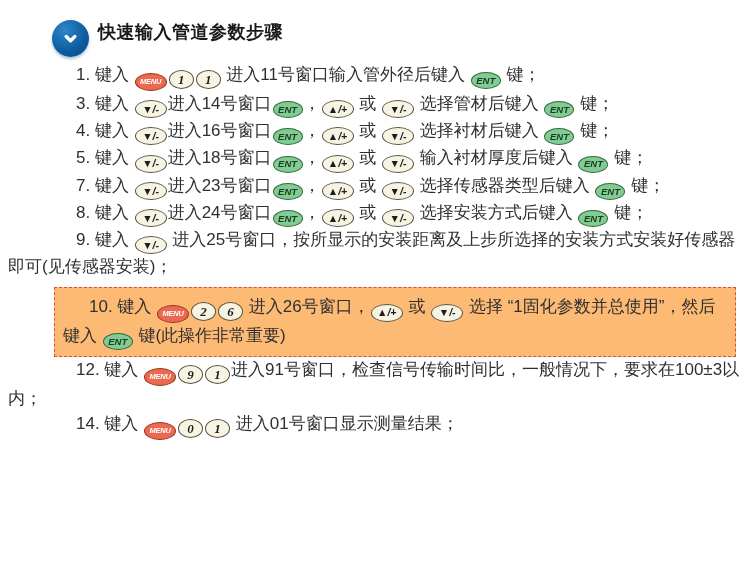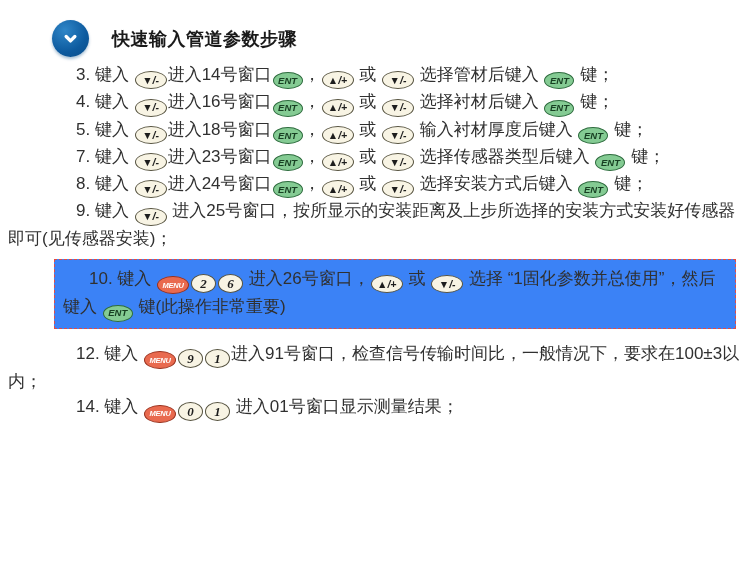--- a/index.html
+++ b/index.html
@@ -14,7 +14,7 @@
   
   .header {
     position:absolute; top:20px; left:52px;
-    display:flex; align-items:center; gap:23px;
+    display:flex; gap:9px;
   }
   .icon-circle {
     width:37px; height:37px; border-radius:50%;

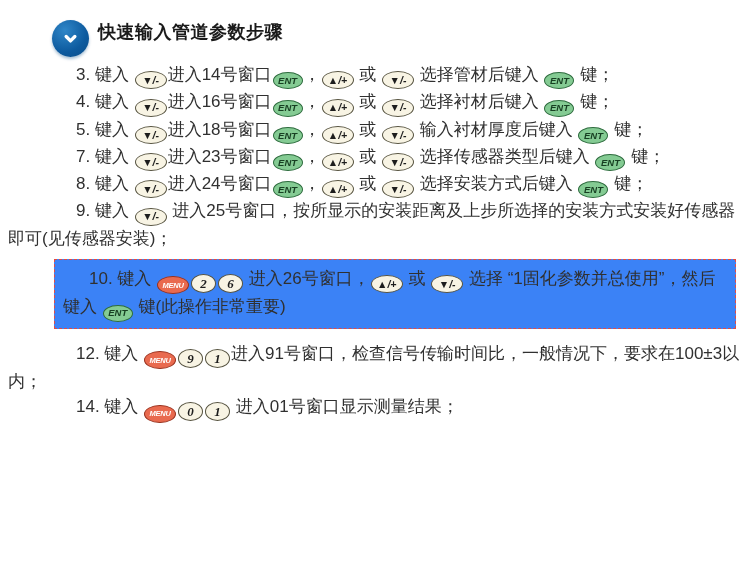--- a/index.html
+++ b/index.html
@@ -93,6 +93,7 @@
   </div>
 
   <div class="content">
+      <p class="step">1. 键入 <span class="key key-menu">MENU</span><span class="key key-digit">1</span><span class="key key-digit">1</span> 进入11号窗口输入管外径后键入 <span class="key key-ent">ENT</span> 键；</p>
       <p class="step">3. 键入 <span class="key key-arrow">▼/-</span>进入14号窗口<span class="key key-ent">ENT</span>，<span class="key key-arrow">▲/+</span> 或 <span class="key key-arrow">▼/-</span> 选择管材后键入 <span class="key key-ent">ENT</span> 键；</p>
       <p class="step">4. 键入 <span class="key key-arrow">▼/-</span>进入16号窗口<span class="key key-ent">ENT</span>，<span class="key key-arrow">▲/+</span> 或 <span class="key key-arrow">▼/-</span> 选择衬材后键入 <span class="key key-ent">ENT</span> 键；</p>
       <p class="step">5. 键入 <span class="key key-arrow">▼/-</span>进入18号窗口<span class="key key-ent">ENT</span>，<span class="key key-arrow">▲/+</span> 或 <span class="key key-arrow">▼/-</span> 输入衬材厚度后键入 <span class="key key-ent">ENT</span> 键；</p>

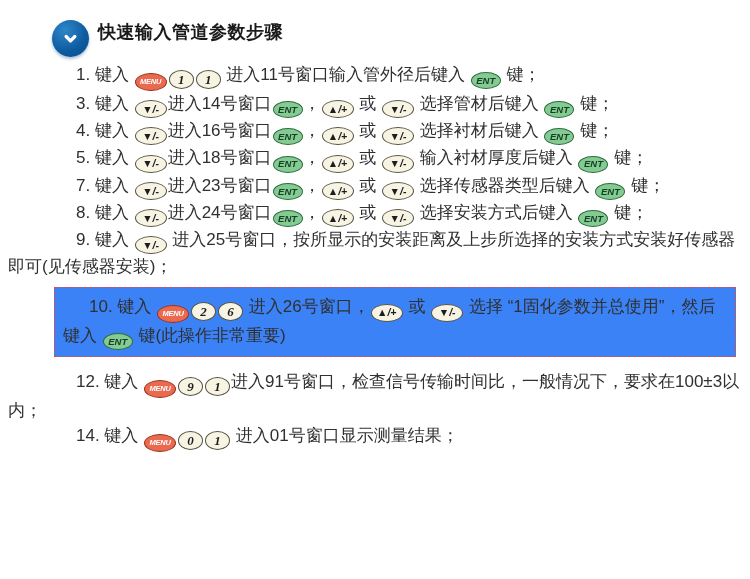--- a/index.html
+++ b/index.html
@@ -39,10 +39,10 @@
   }
   .highlight-box {
     border:1px dashed #e24b44;
-    margin:8px 0 12px 46px;
+    margin:8px 0 0 46px;
     width:664px;
     padding:6px 8px;
-    background:#3b82f6;
+    background:#fdba74;
   }
   .highlight-box p.step { text-indent:26px; }
   

